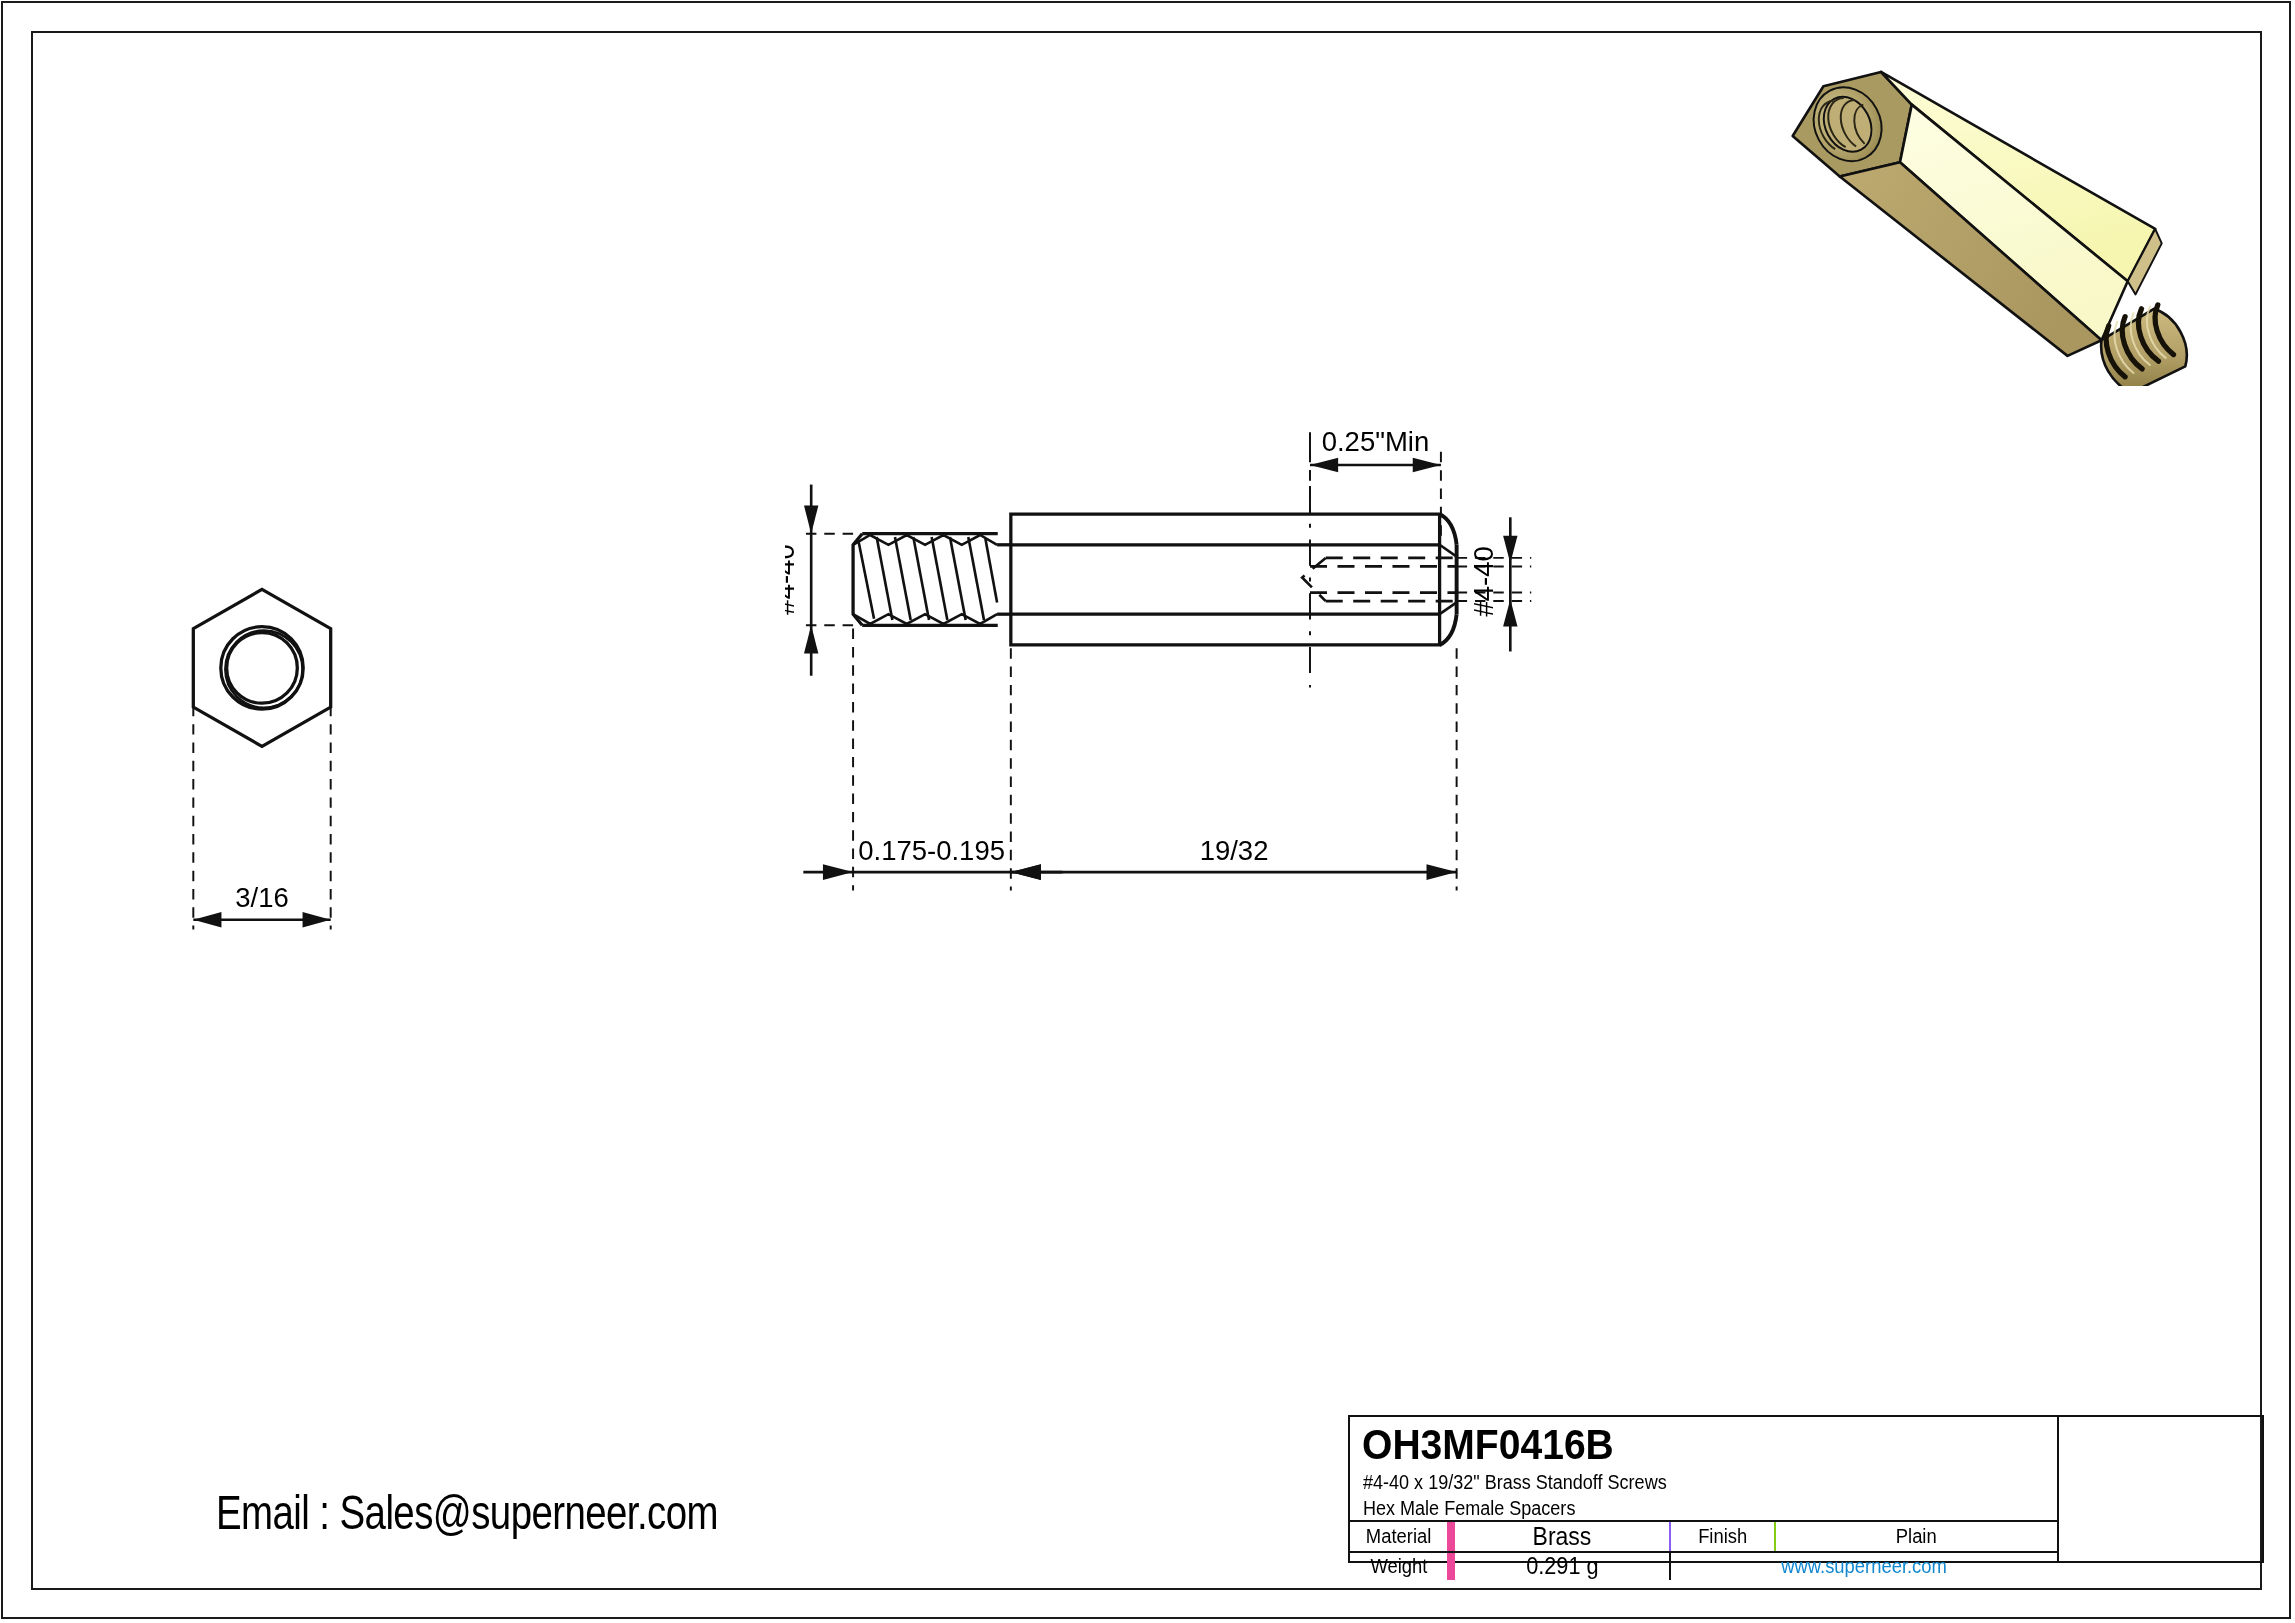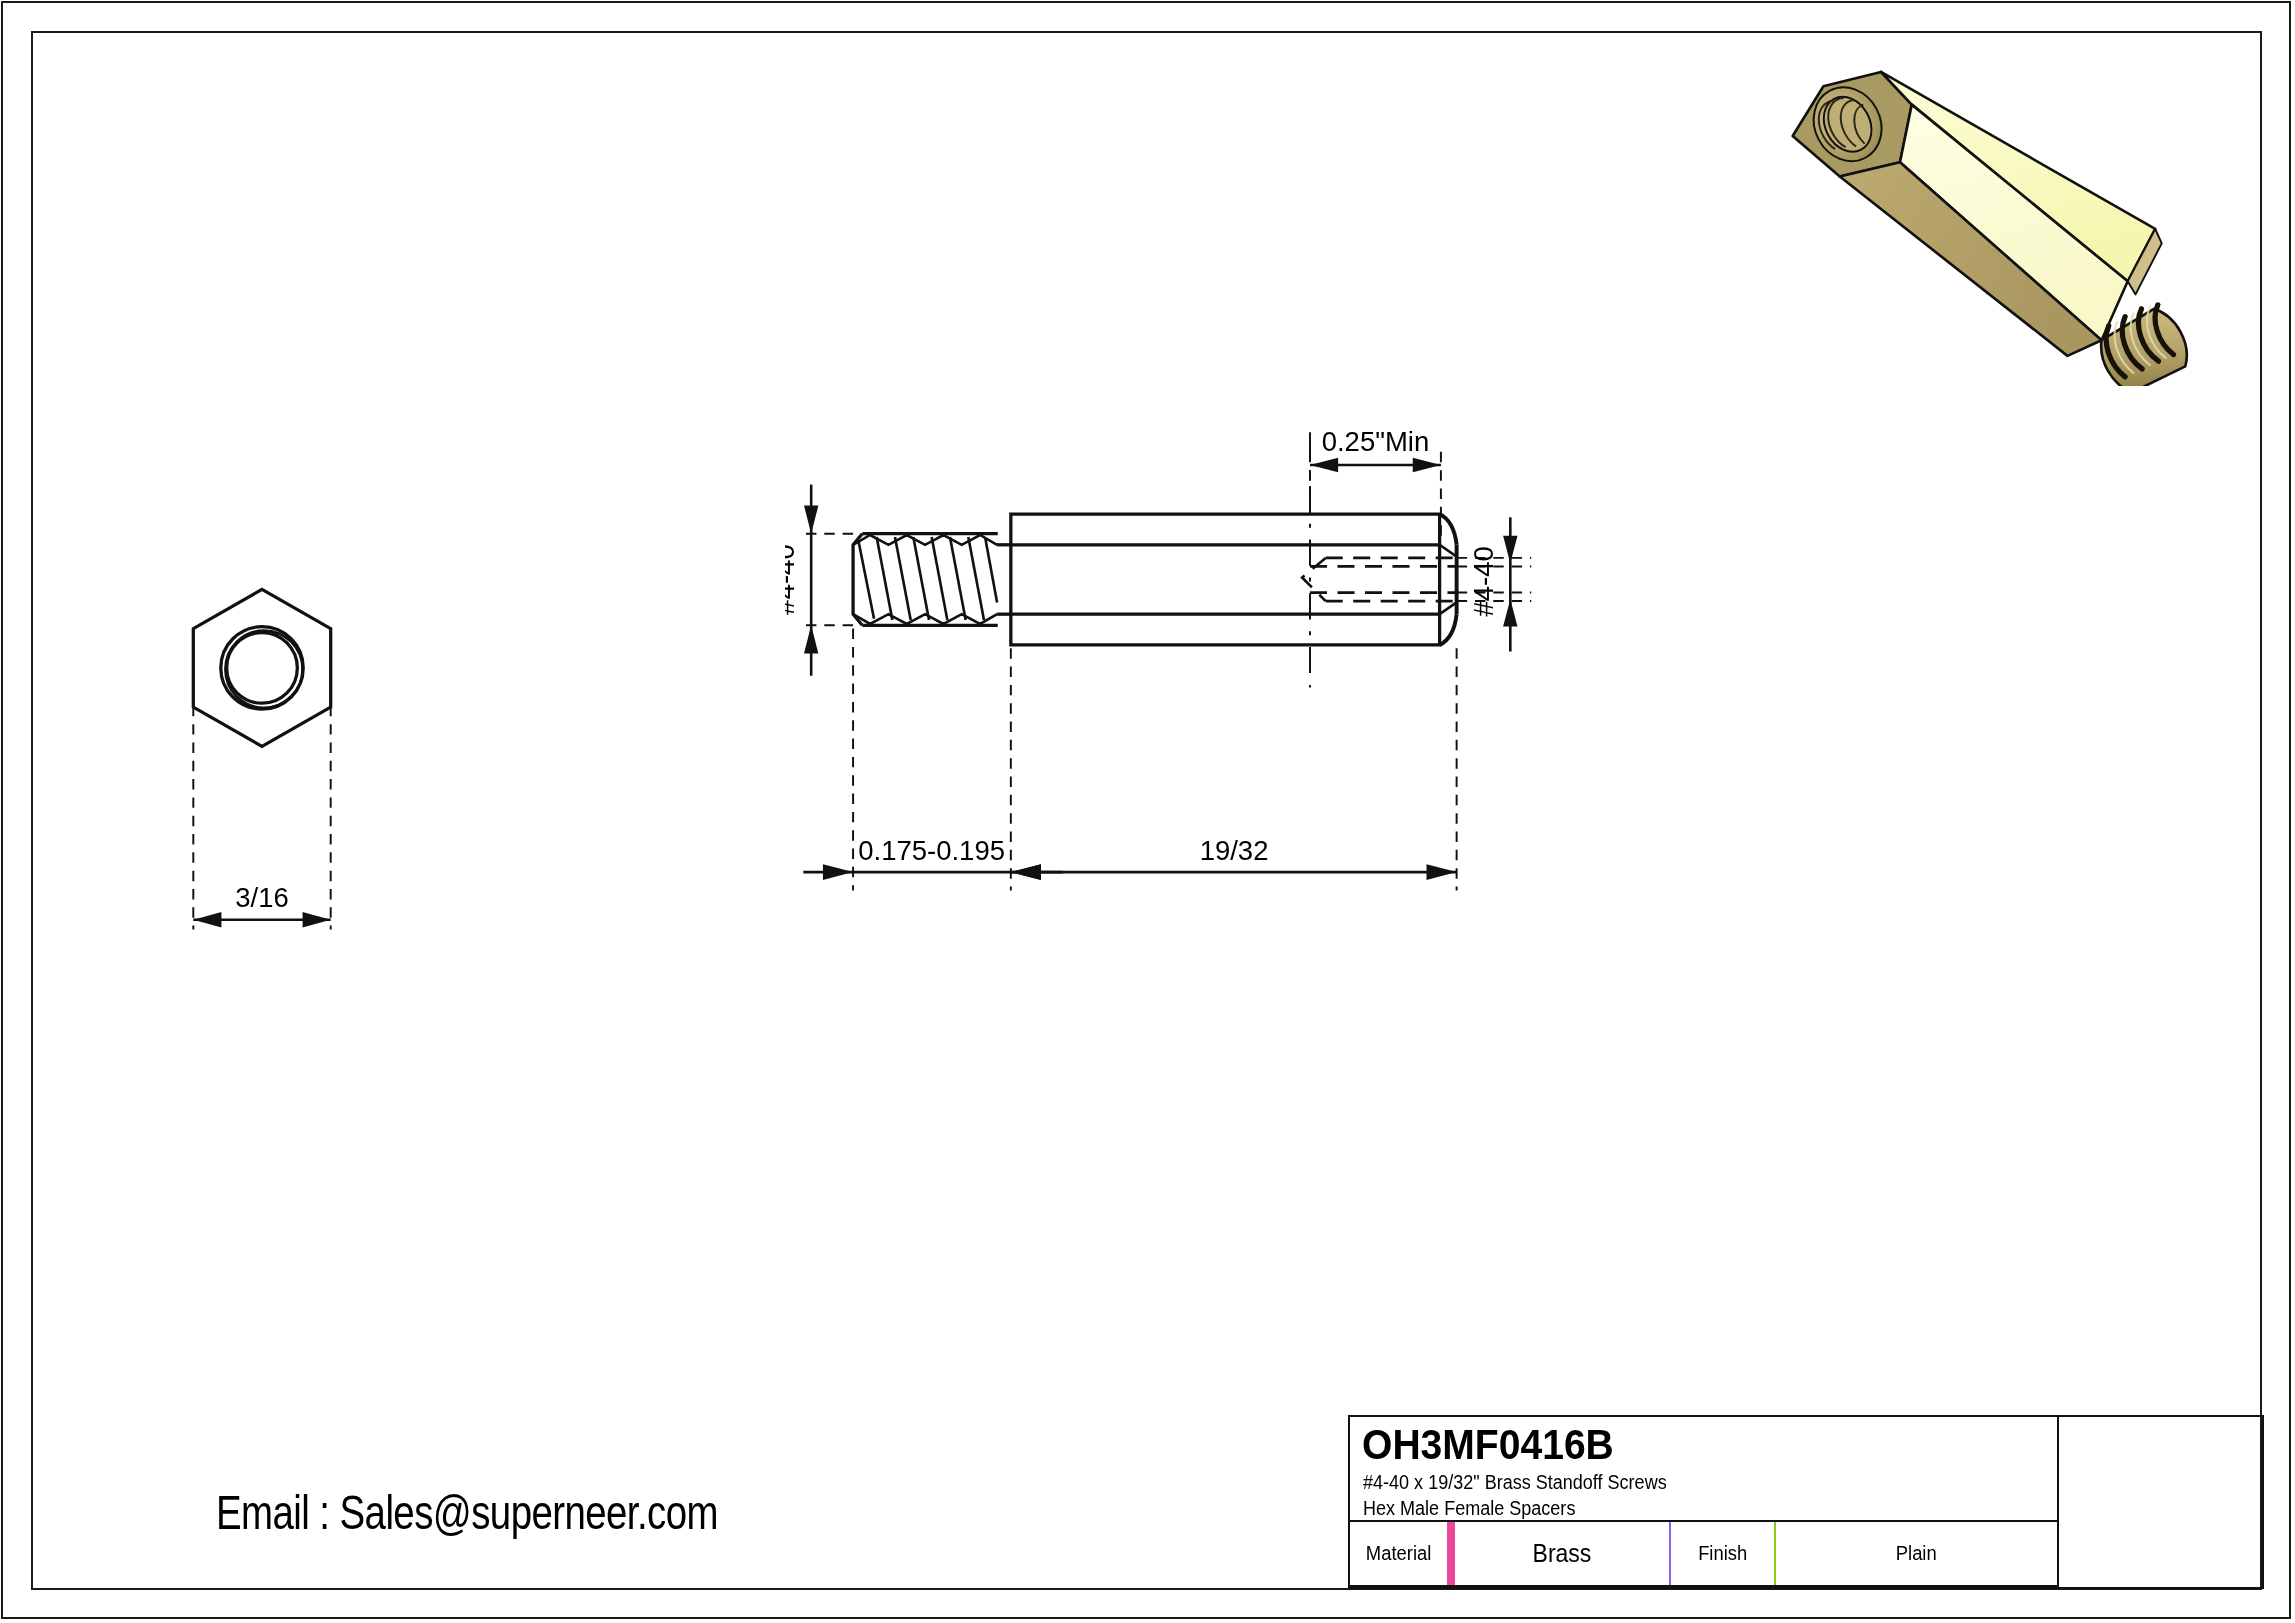--- a/index.html
+++ b/index.html
@@ -16,7 +16,7 @@
       font-family:"Liberation Sans Narrow","Liberation Sans",sans-serif;
       transform:scaleX(.80);transform-origin:left top;white-space:nowrap;font-weight:400;}
   
-  #title-block{left:1348px;top:1415px;width:916px;height:174px;border:2px solid #111;box-sizing:border-box;display:flex;}
+  #title-block{left:1348px;top:1415px;width:916px;height:148px;border:2px solid #111;box-sizing:border-box;display:flex;}
   #tb-left{width:709px;height:100%;display:flex;flex-direction:column;border-right:2px solid #111;box-sizing:border-box;}
   #tb-desc{flex:0 0 105px;position:relative;border-bottom:2px solid #111;box-sizing:border-box;}
   #tb-partno{position:absolute;left:11.8px;top:3.9px;font-size:42px;font-weight:bold;letter-spacing:0px;

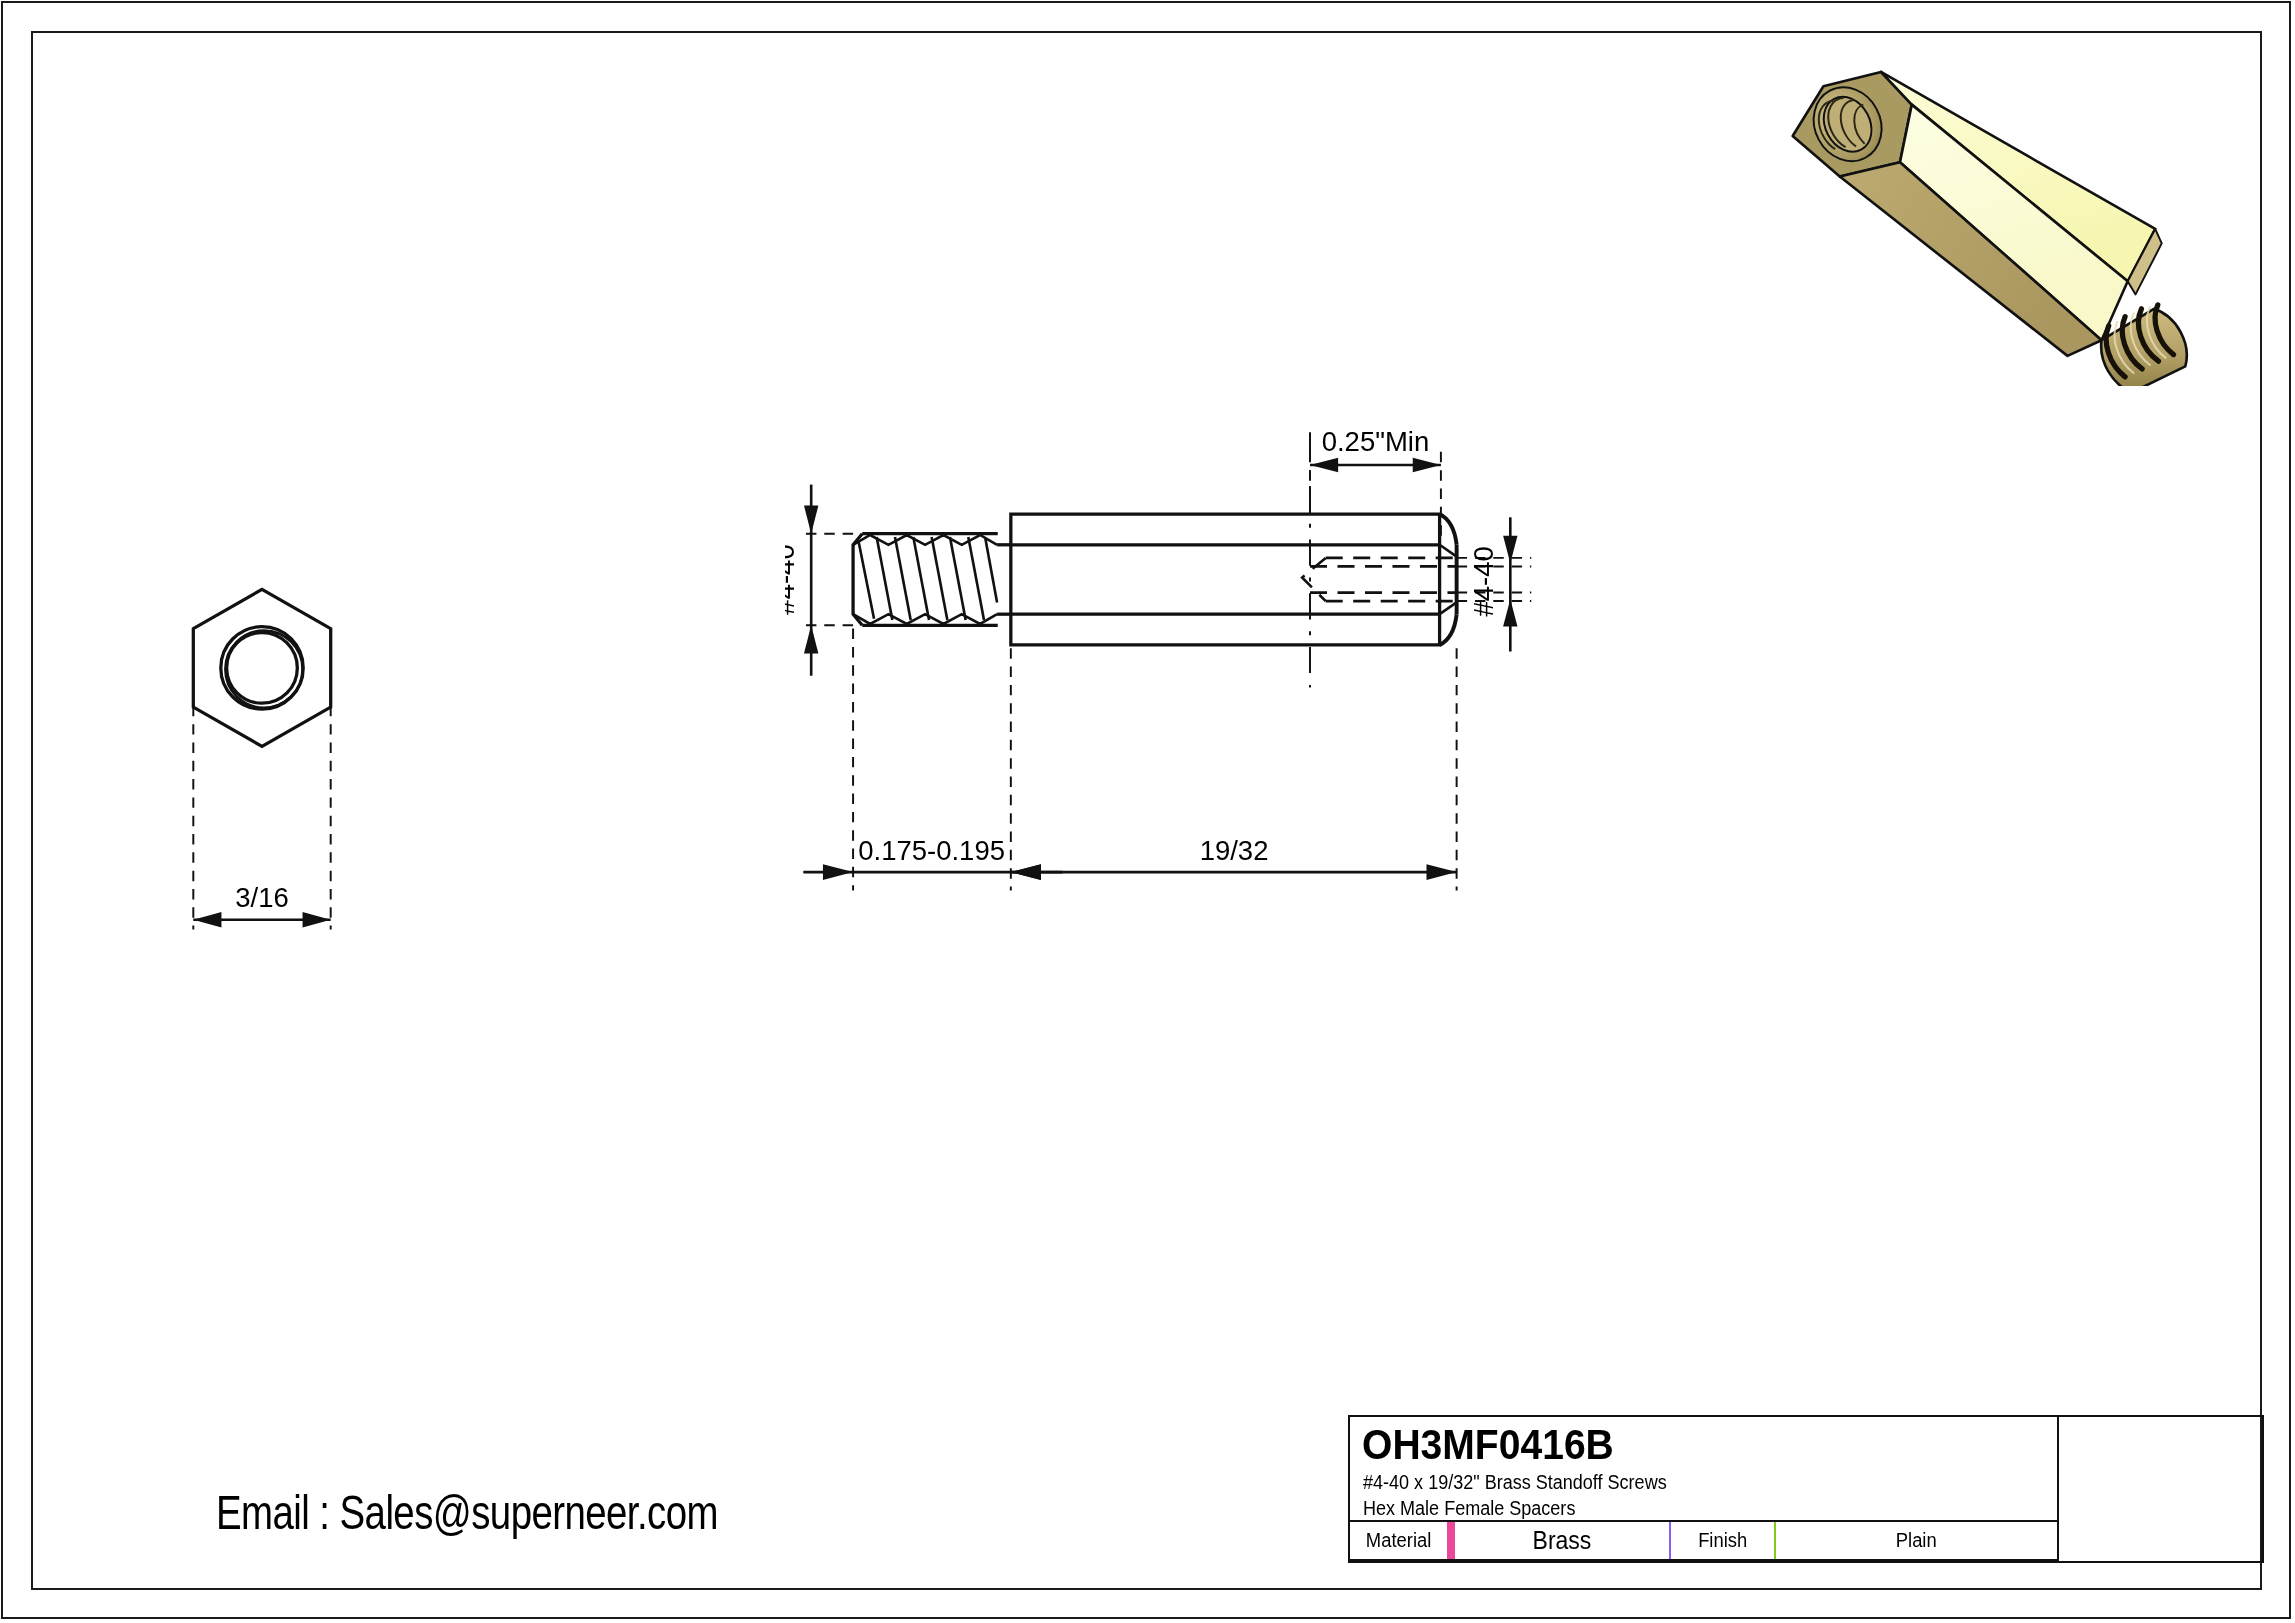--- a/index.html
+++ b/index.html
@@ -268,6 +268,17 @@
         </div>
       </div>
 
+      <div class="tb-row">
+        <div class="tb-cell c-label">
+          <span>Weight</span>
+        </div>
+        <div class="tb-cell c-wt-v">
+          <span>0.291 g</span>
+        </div>
+        <div class="tb-cell c-url">
+          <span>www.superneer.com</span>
+        </div>
+      </div>
     </div>
 
   </div>

